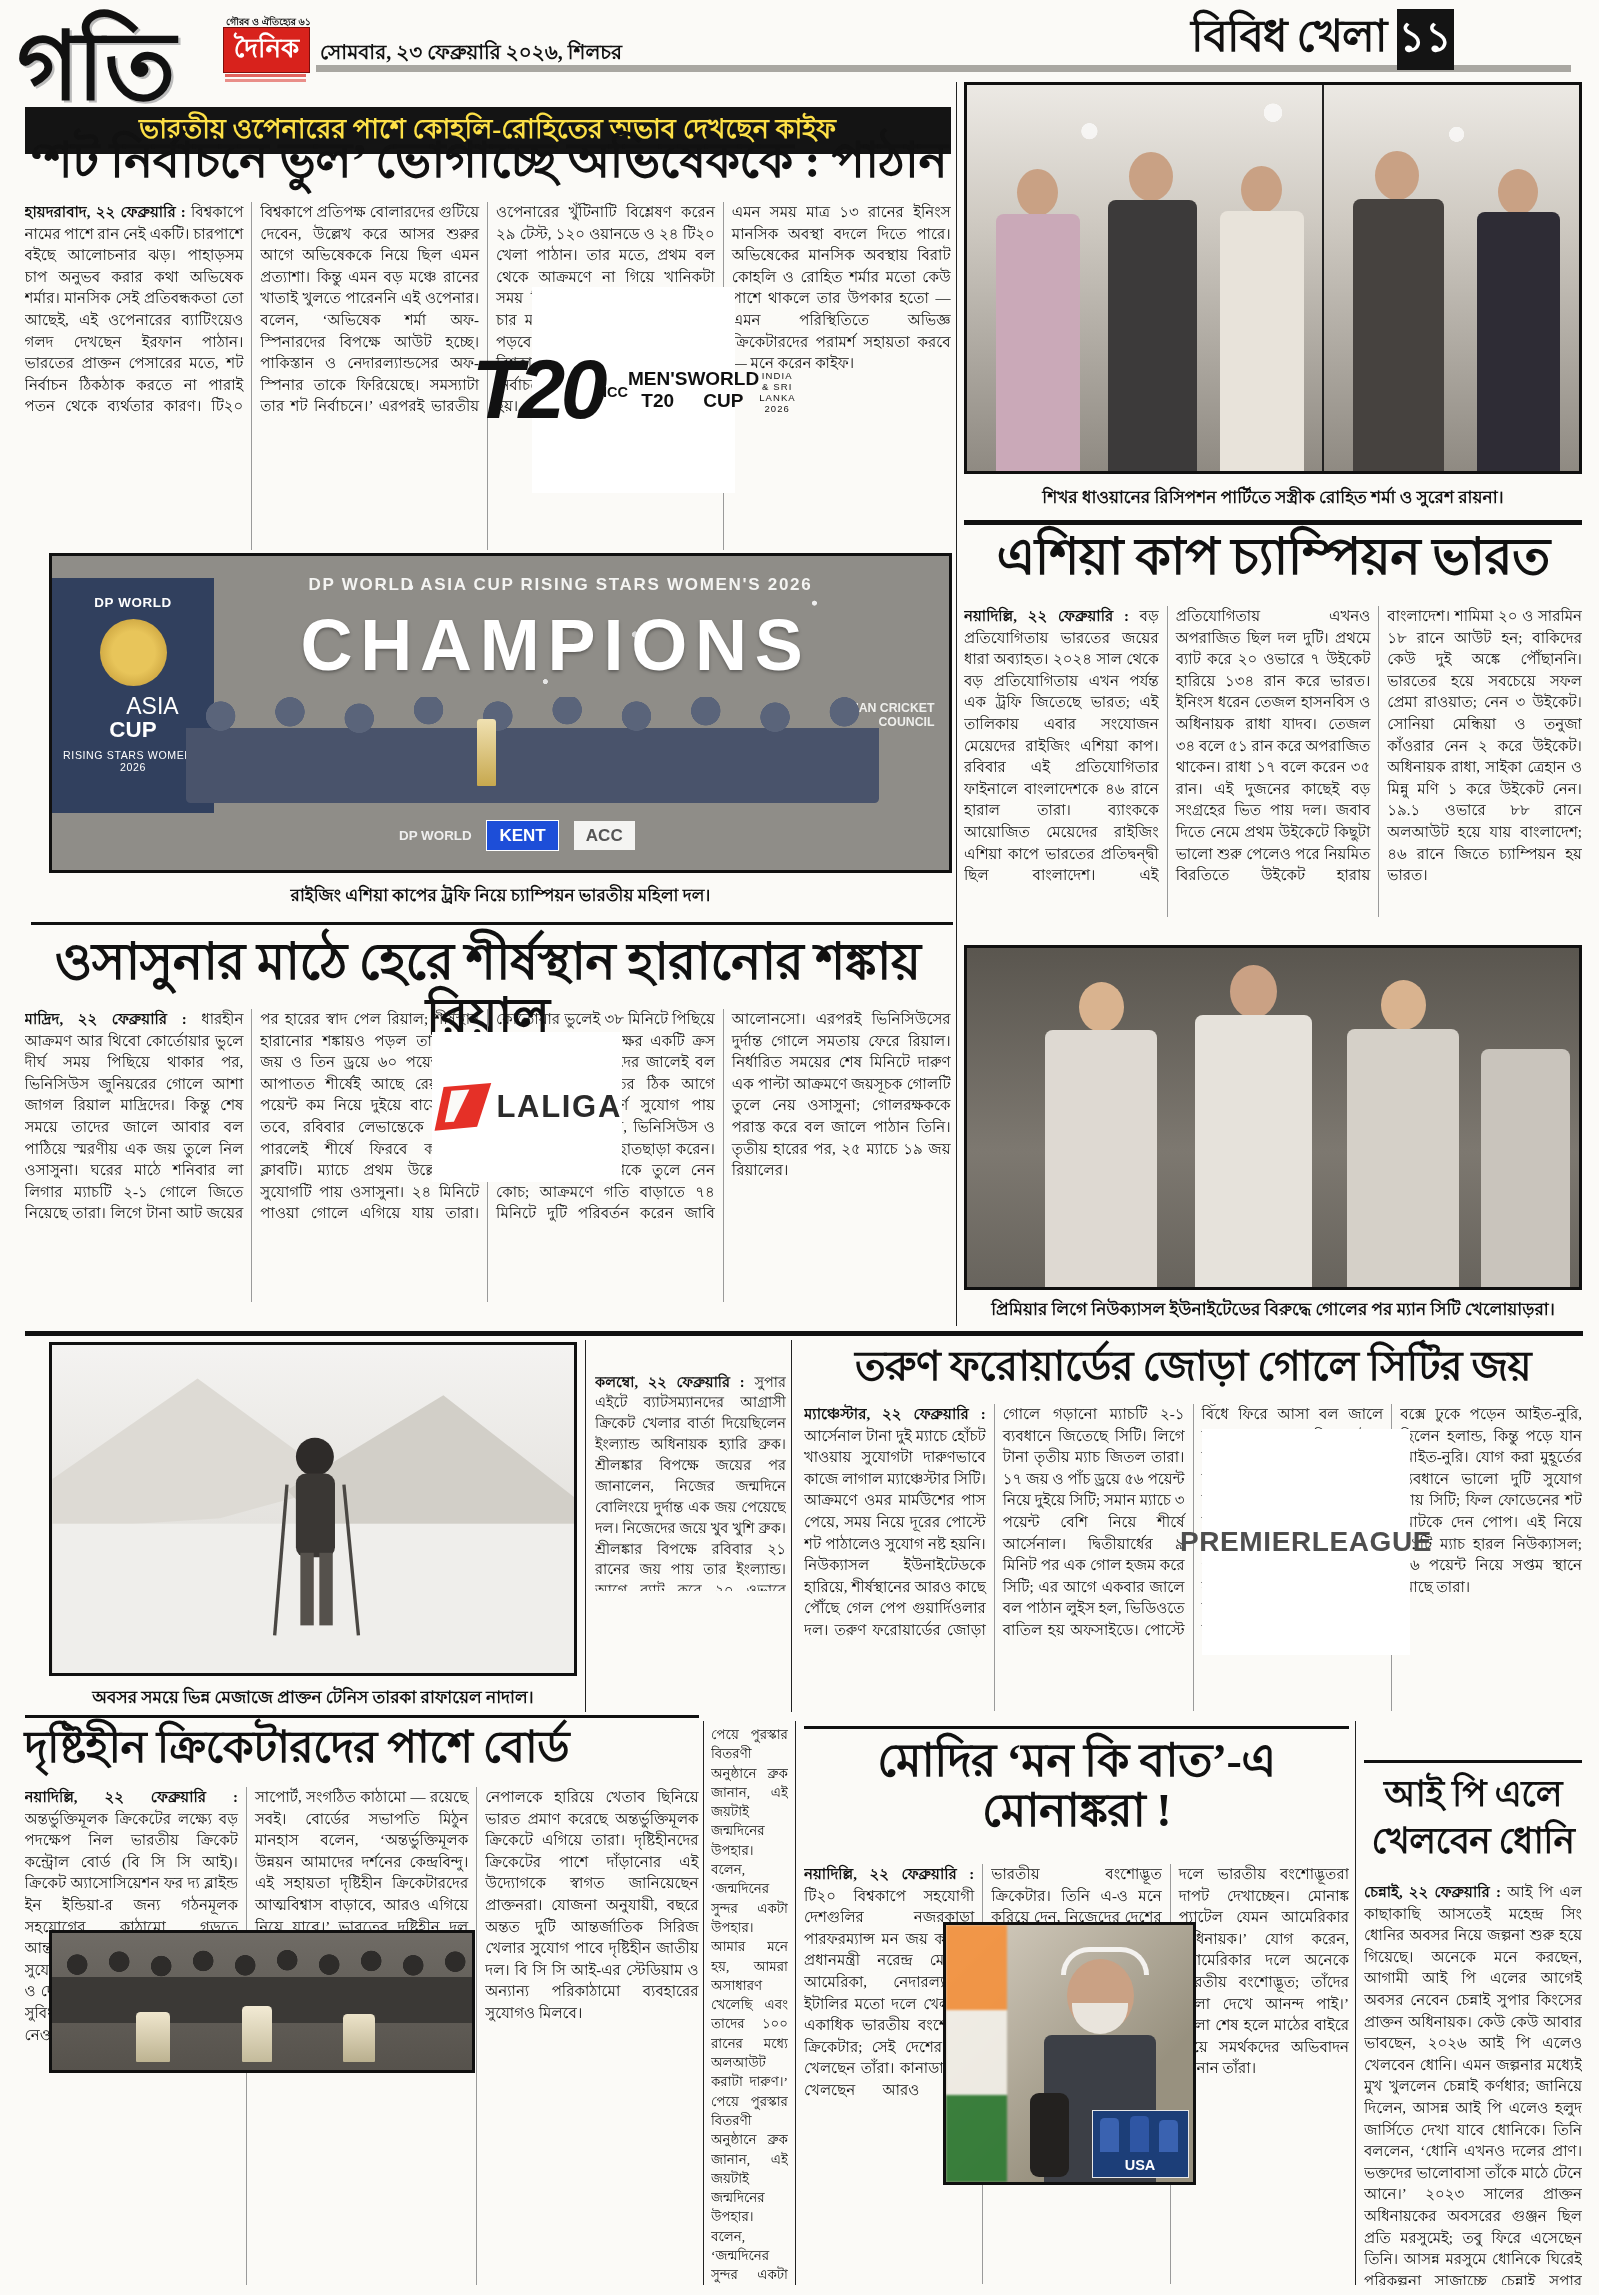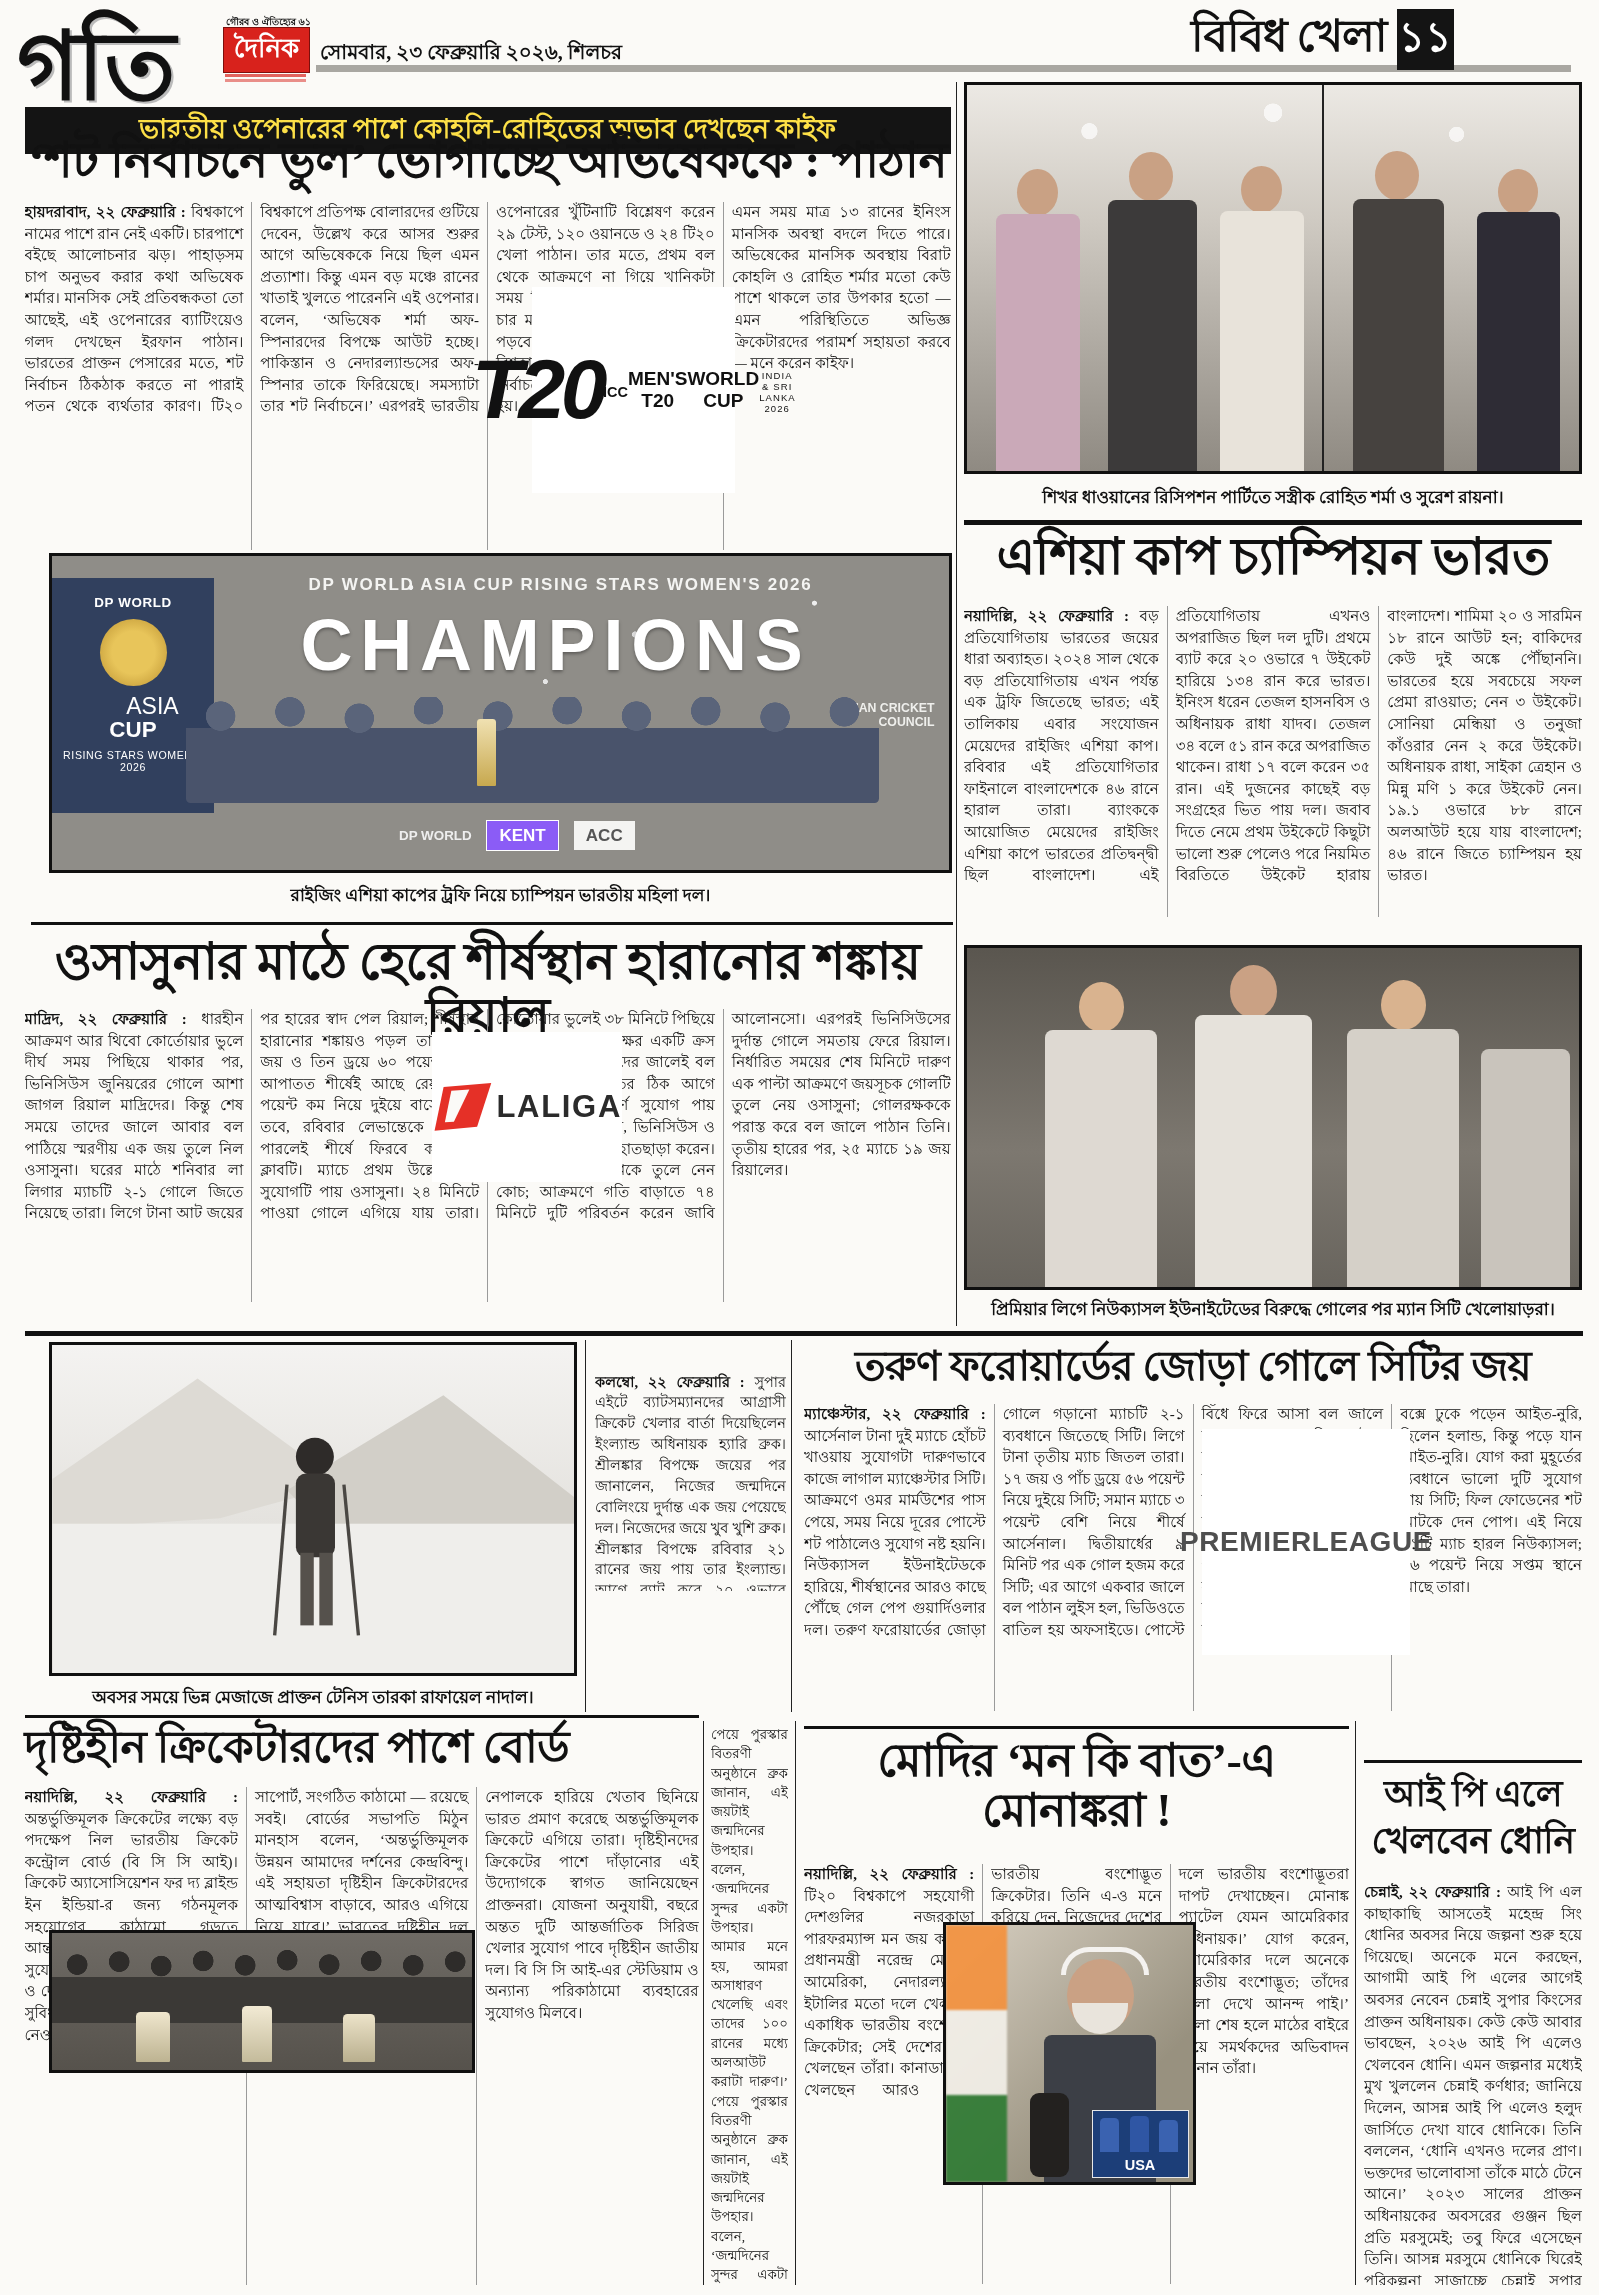--- a/index.html
+++ b/index.html
@@ -110,7 +110,7 @@
 
     <div class="abs sans" style="left:347px;bottom:19px;display:flex;gap:14.5px;align-items:center;">
       <div style="color:#eee;font-size:13.4px;font-weight:bold;">DP WORLD</div>
-      <div style="background:#8b5cf6;color:#fff;font-size:17px;font-weight:bold;padding:4.5px 12.3px;border:1.7px solid #fff;">KENT</div>
+      <div style="background:#1d4ed8;color:#fff;font-size:17px;font-weight:bold;padding:4.5px 12.3px;border:1.7px solid #fff;">KENT</div>
       <div style="background:#f4f4f2;color:#555;font-size:17px;font-weight:bold;padding:4.5px 12.3px;">ACC</div>
     </div>
   </div>

